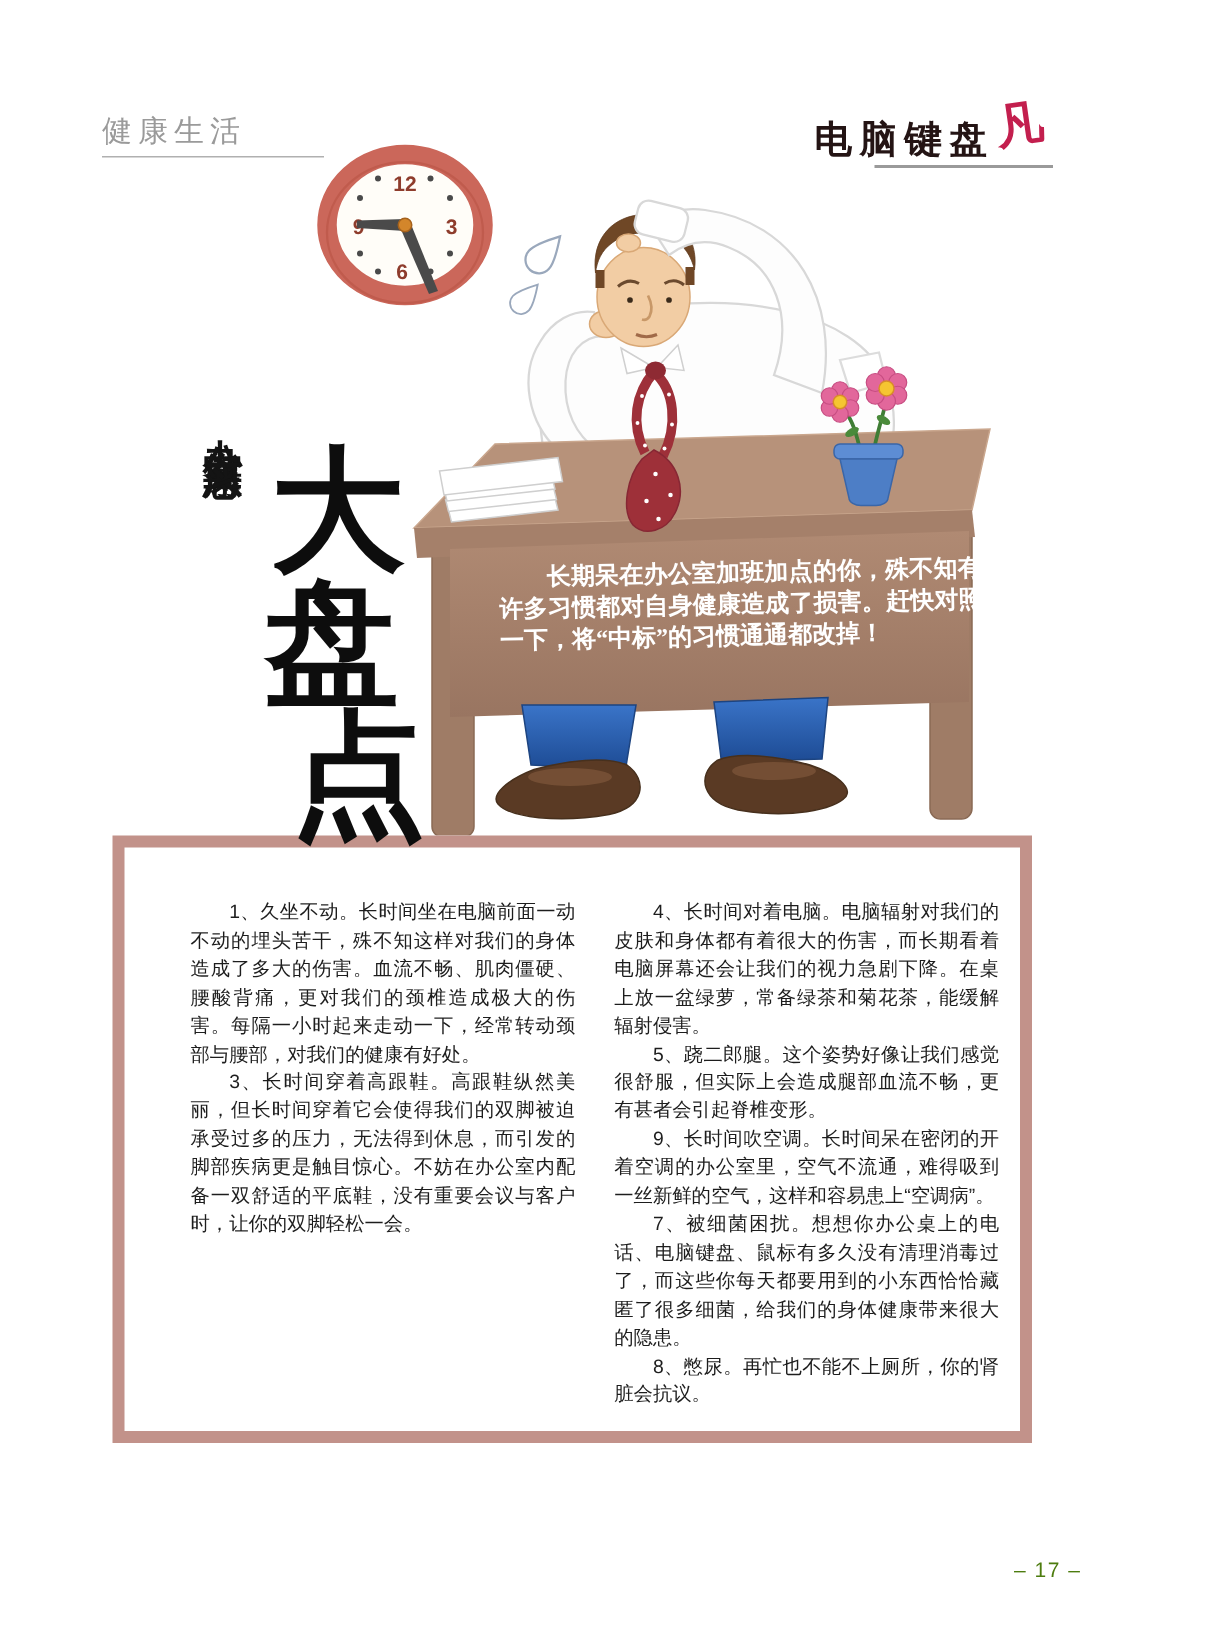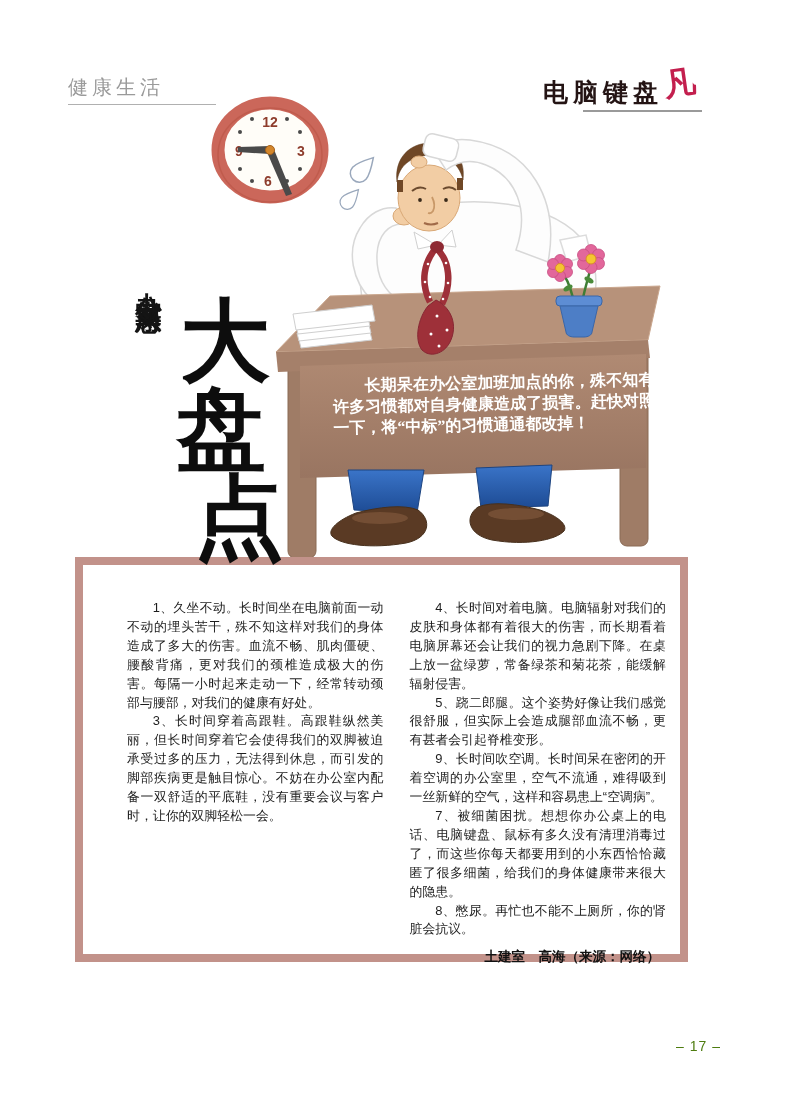--- a/index.html
+++ b/index.html
@@ -249,7 +249,6 @@
       <p>9、长时间吹空调。长时间呆在密闭的开着空调的办公室里，空气不流通，难得吸到一丝新鲜的空气，这样和容易患上“空调病”。</p>
       <p>7、被细菌困扰。想想你办公桌上的电话、电脑键盘、鼠标有多久没有清理消毒过了，而这些你每天都要用到的小东西恰恰藏匿了很多细菌，给我们的身体健康带来很大的隐患。</p>
       <p>8、憋尿。再忙也不能不上厕所，你的肾脏会抗议。</p>
-      <div class="byline">土建室　高海（来源：网络）</div>
     </div>
   </div>
 

